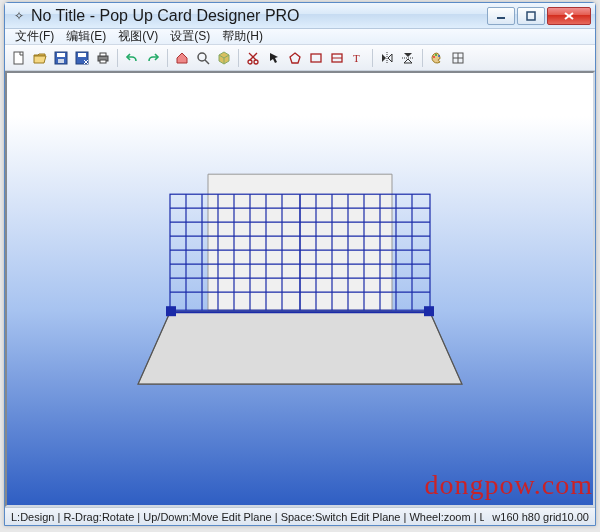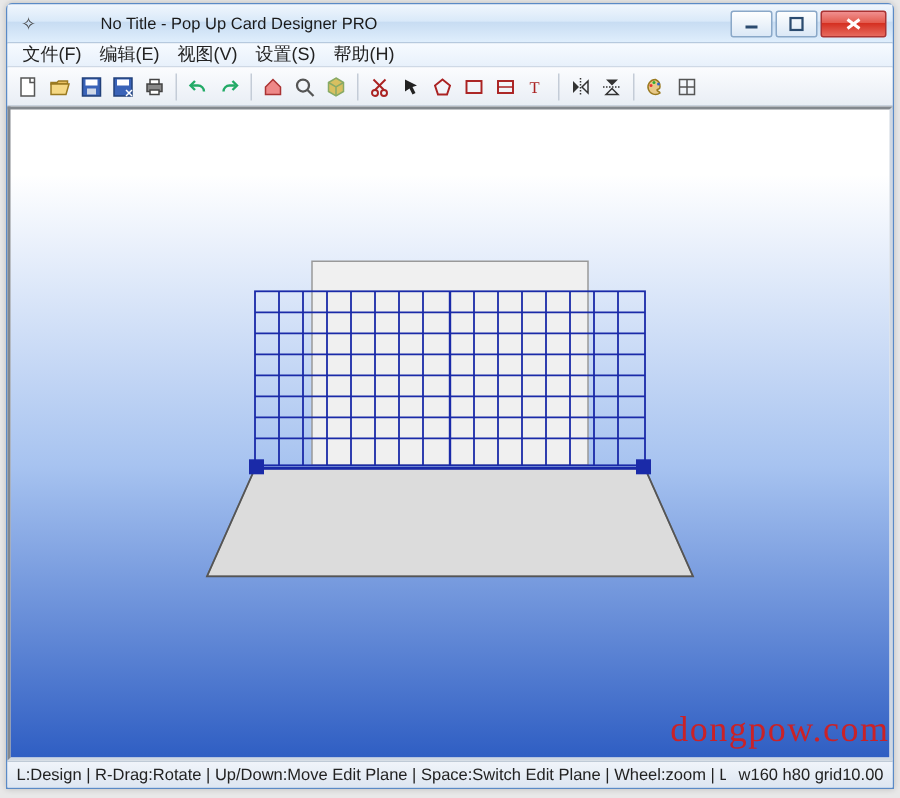--- a/index.html
+++ b/index.html
@@ -41,7 +41,7 @@
     color: #444;
     font-size: 12px;
   }
-  .title-text { color: #1a1a1a; font-size: 11px; flex: 0 0 auto; margin-left: 36px; }
+  .title-text { color: #1a1a1a; font-size: 16px; flex: 0 0 auto; }
   .tb-spacer { flex: 1; }
   .win-btns { display: flex; gap: 2px; }
   .win-btn {

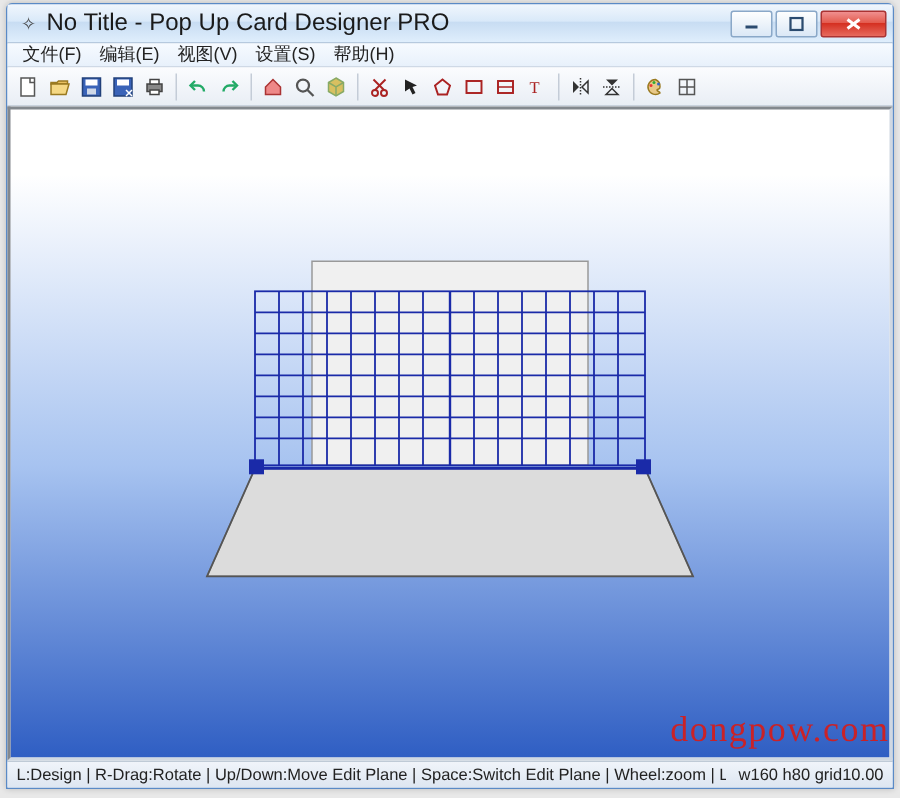--- a/index.html
+++ b/index.html
@@ -113,7 +113,7 @@
     position: absolute;
     right: 0px; bottom: 4px;
     font-family: Georgia, "Times New Roman", serif;
-    font-size: 24px;
+    font-size: 28px;
     letter-spacing: 1px;
     color: #d21f1f;
     opacity: 0.95;

